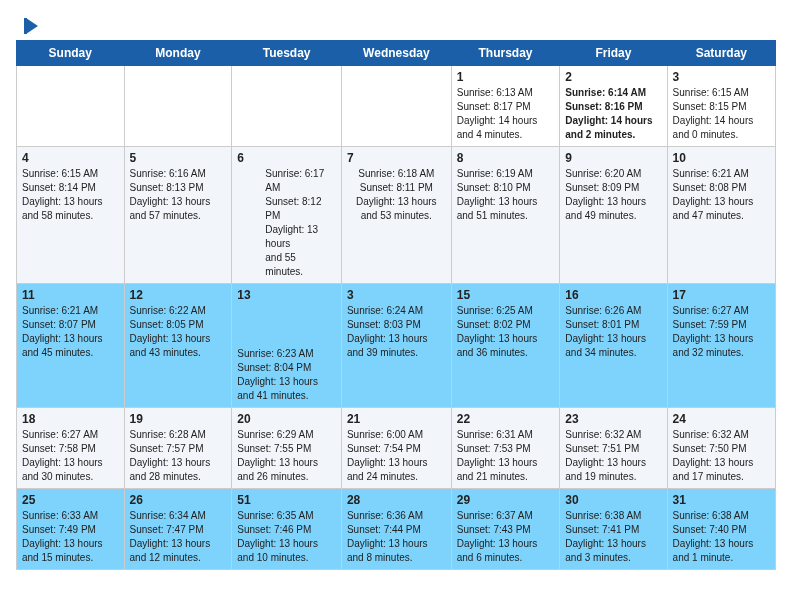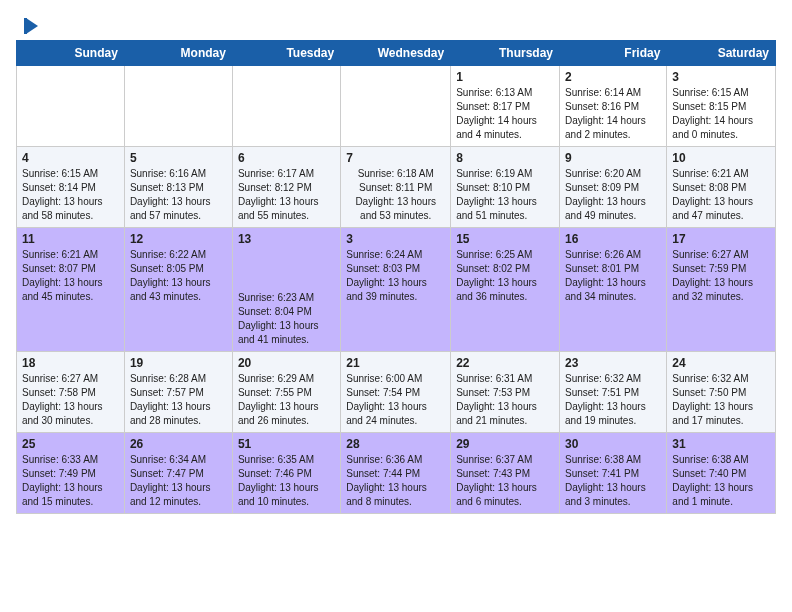--- a/index.html
+++ b/index.html
@@ -43,7 +43,7 @@
       color: #fff;
       font-size: 12px;
       font-weight: bold;
-      text-align: right;
+      text-align: center;
       padding: 5px 6px;
       border: 1px solid #1a5fa8;
     }

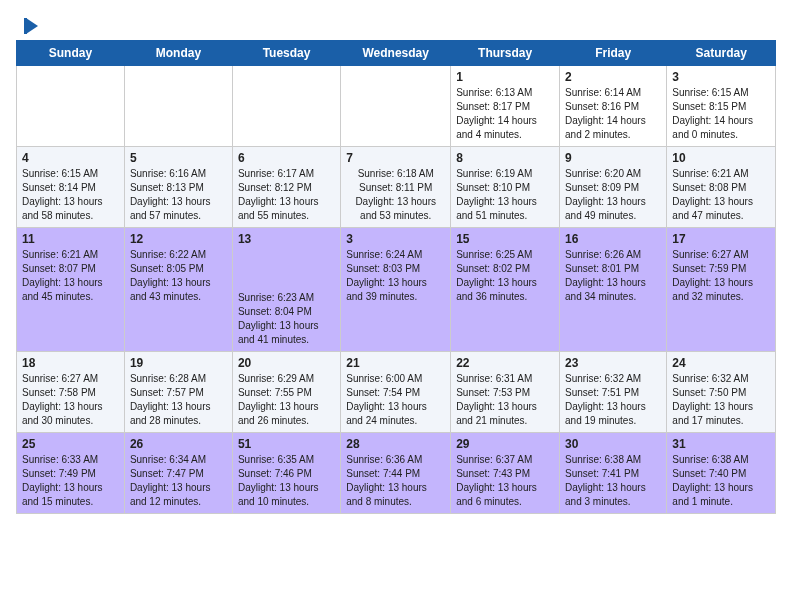--- a/index.html
+++ b/index.html
@@ -129,7 +129,7 @@
         </td>
         <td>
           <span class="day-number">2</span>
-          <div class="day-info" style="white-space: pre-line;">Sunrise: 6:14 AM
+          <div class="day-info" style="white-space: pre-line; font-weight: bold;">Sunrise: 6:14 AM
 Sunset: 8:16 PM
 Daylight: 14 hours
 and 2 minutes.</div>

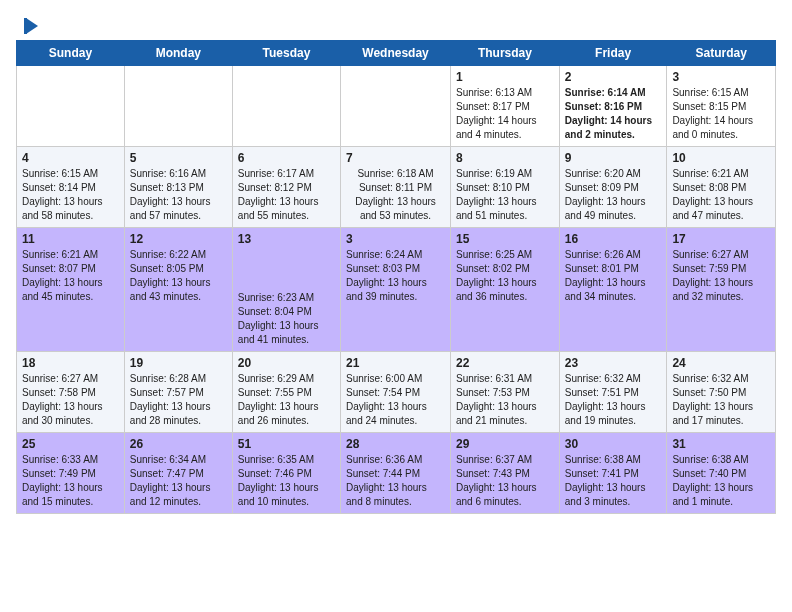--- a/index.html
+++ b/index.html
@@ -159,7 +159,7 @@
         </td>
         <td>
           <span class="day-number">6</span>
-          <div class="day-info" style="white-space: pre-line;">Sunrise: 6:17 AM
+          <div class="day-info" style="white-space: pre-line; margin-left: 28px;">Sunrise: 6:17 AM
 Sunset: 8:12 PM
 Daylight: 13 hours
 and 55 minutes.</div>

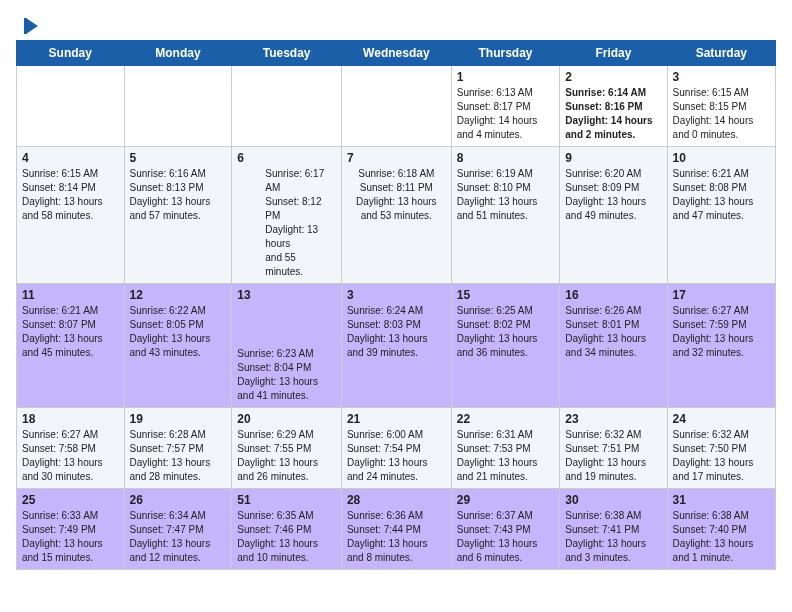--- a/index.html
+++ b/index.html
@@ -79,7 +79,7 @@
     }
     
     .row-even td { background: #eef2f8; }
-    .row-odd td { background: #c4b5fd; }
+    .row-odd td { background: #7dd3fc; }
   </style>
 </head>
 <body>

